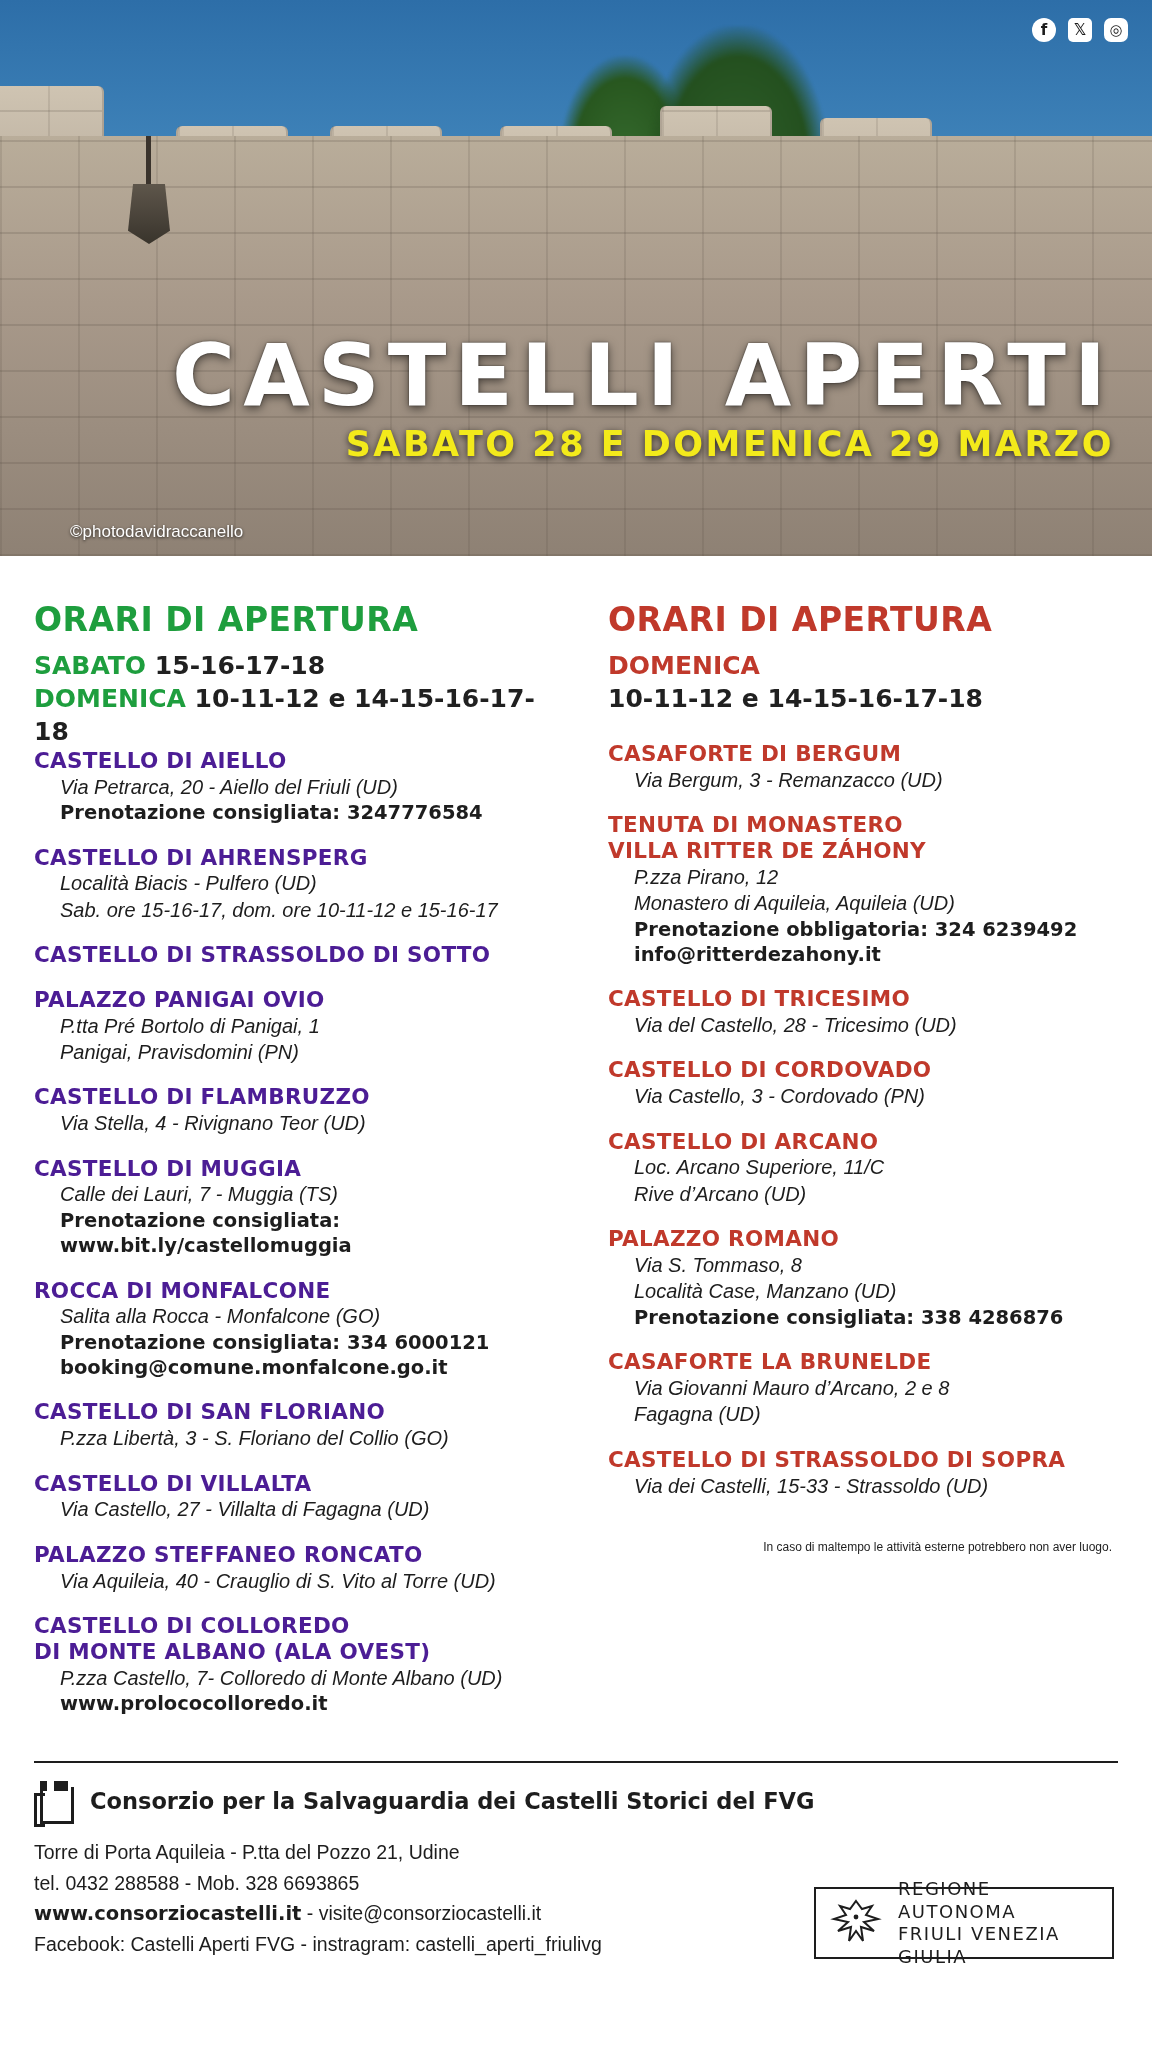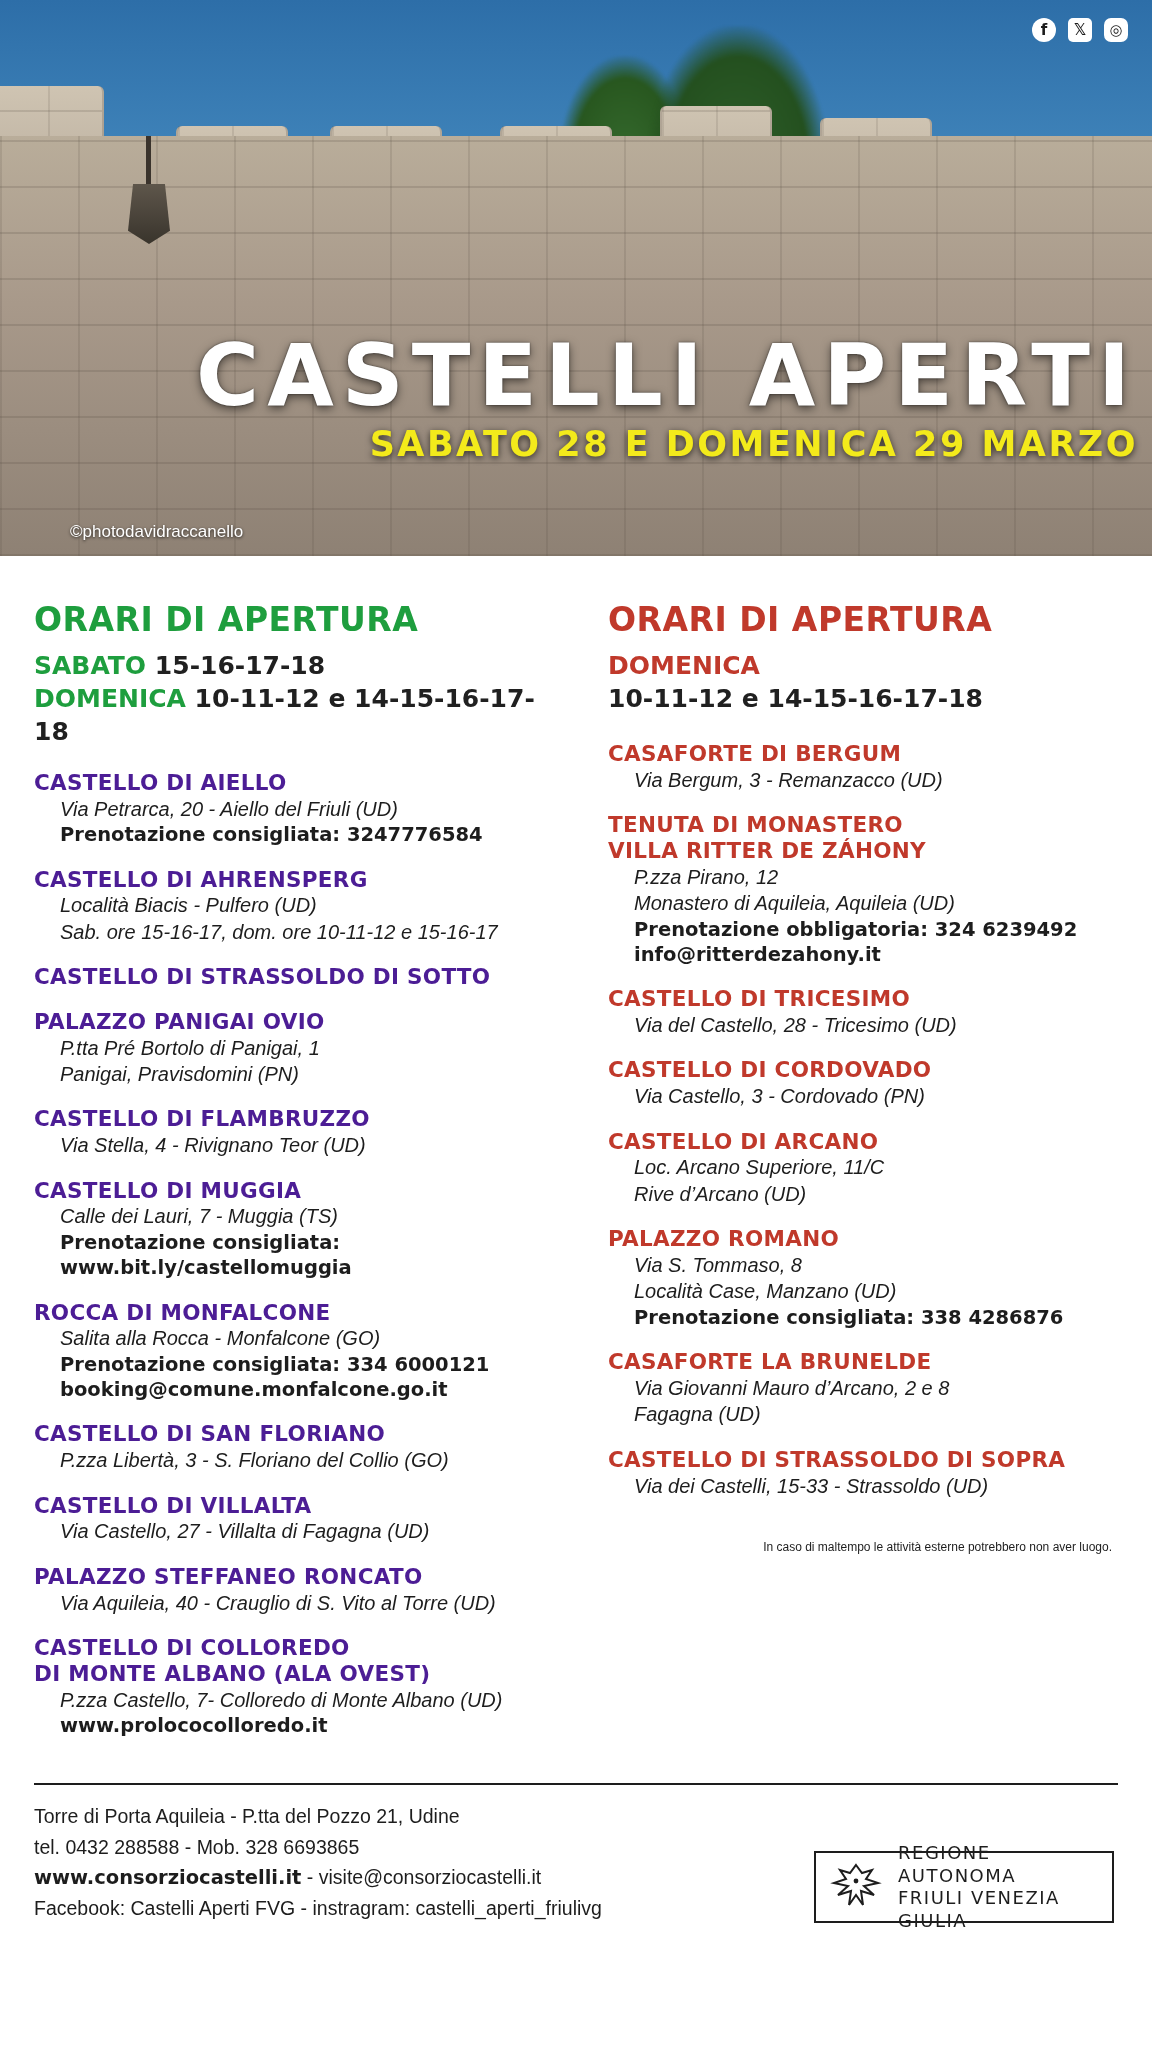--- a/index.html
+++ b/index.html
@@ -105,7 +105,7 @@
     left:0;right:0;
     bottom:92px;
     text-align:right;
-    padding-right:14px;
+    padding-right:38px;
   }
   .main-title{
     font-family:"DejaVu Sans", sans-serif;

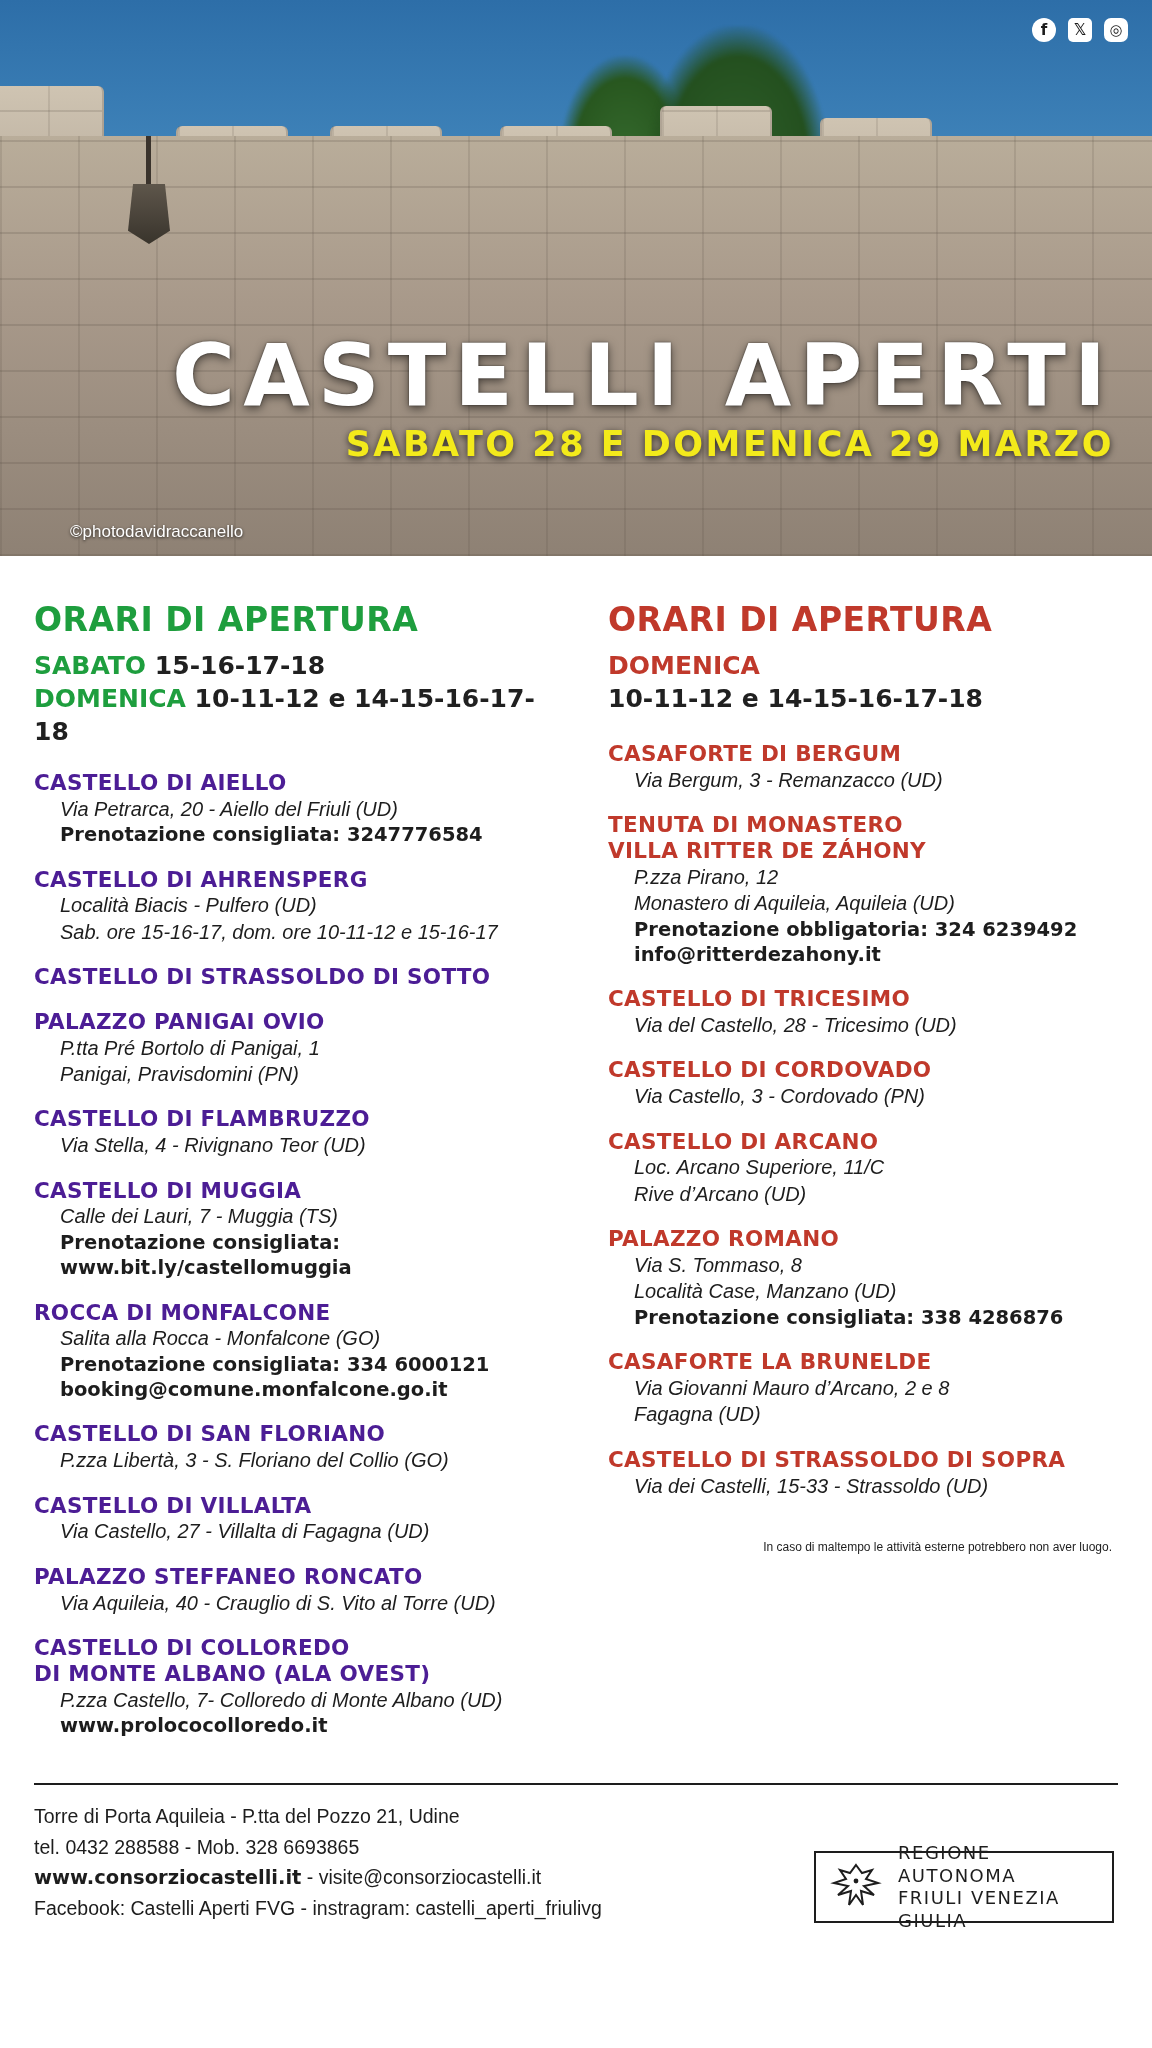--- a/index.html
+++ b/index.html
@@ -192,7 +192,7 @@
   .tl-green .hrs{color:#202020;}
   .tl-red .day{color:#c0392b;}
   .tl-red .hrs{color:#202020;}
-  .times-block{margin-bottom:22px;}
+  .times-block{}
   .times-block-red{margin-bottom:26px;}
 
   .entry{margin-bottom:19px;}

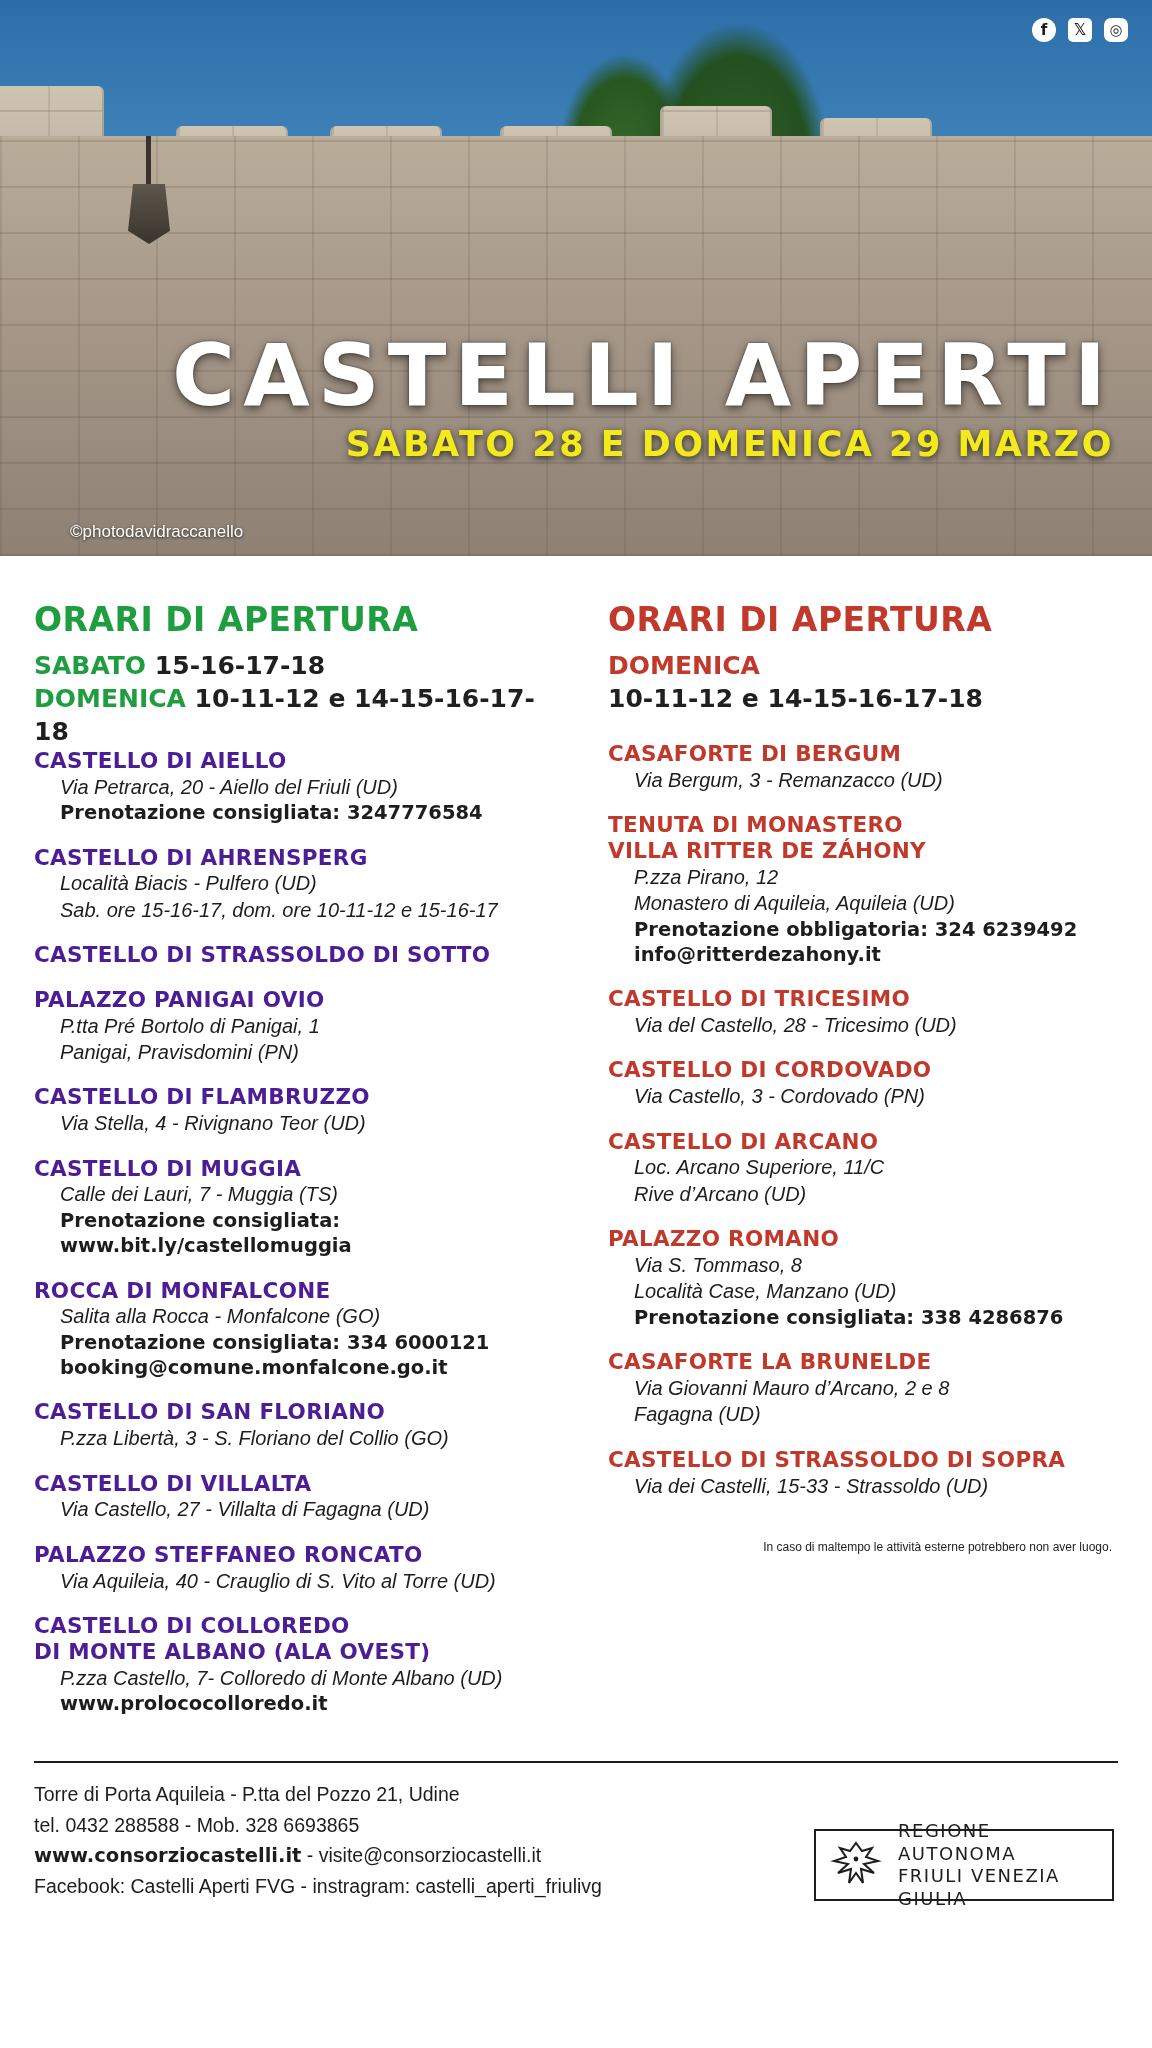--- a/index.html
+++ b/index.html
@@ -507,6 +507,14 @@
   </div>
 
   <div class="footer">
+    <div class="footer-head">
+      <div class="castle-mark">
+        <div class="crenel"></div>
+        <div class="base"></div>
+        <div class="left-wing"></div>
+      </div>
+      <div class="org-name">Consorzio per la Salvaguardia dei Castelli Storici del FVG</div>
+    </div>
     <div class="addr">
       <div>Torre di Porta Aquileia - P.tta del Pozzo 21, Udine</div>
       <div>tel. 0432 288588 - Mob. 328 6693865</div>

